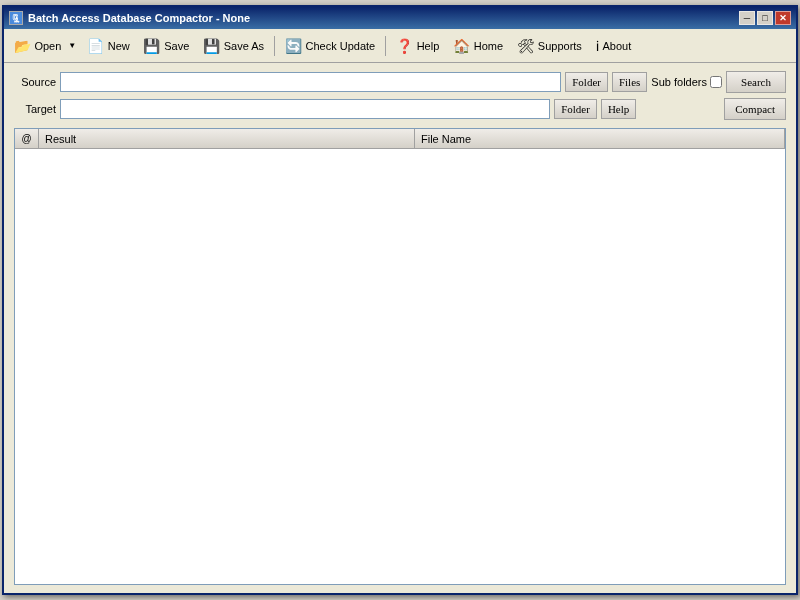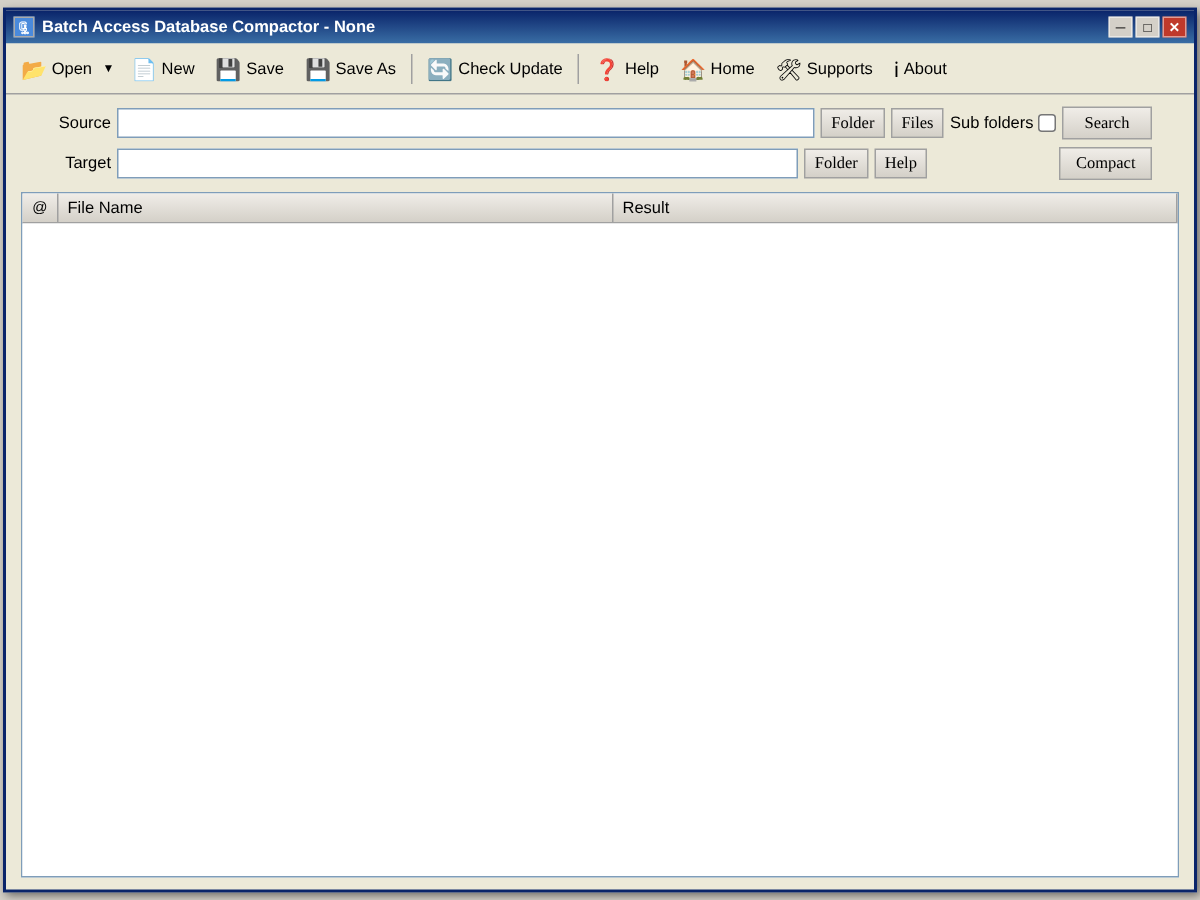--- a/index.html
+++ b/index.html
@@ -116,7 +116,7 @@
       font-size: 8px;
     }
     .form-area {
-      padding: 8px 28px;
+      padding: 8px 10px;
       display: flex;
       flex-direction: column;
       gap: 5px;

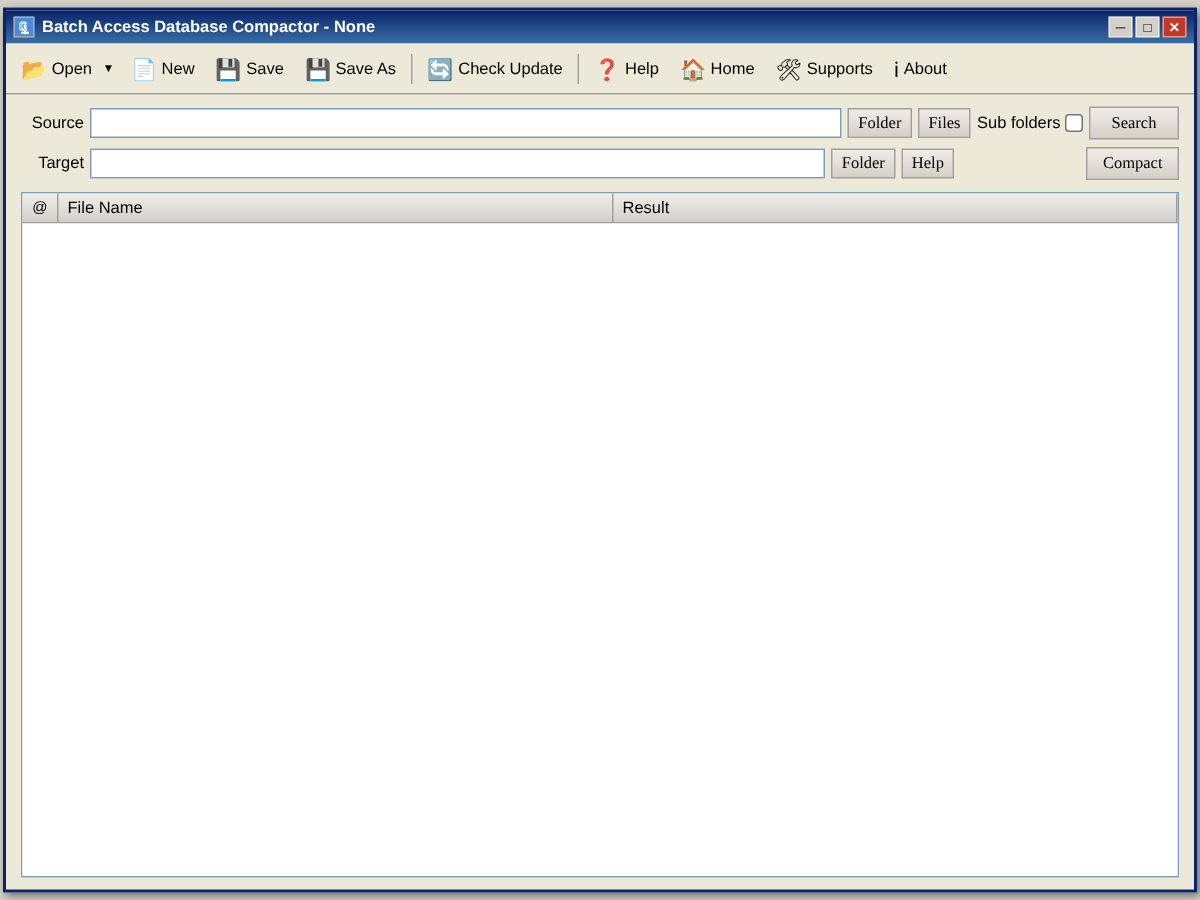--- a/index.html
+++ b/index.html
@@ -308,8 +308,8 @@
   <div class="list-area">
     <div class="list-header">
       <div class="list-header-icon">@</div>
+      <div class="list-header-col col-result">Result</div>
       <div class="list-header-col col-filename">File Name</div>
-      <div class="list-header-col col-result">Result</div>
     </div>
     <div class="list-body"></div>
   </div>

